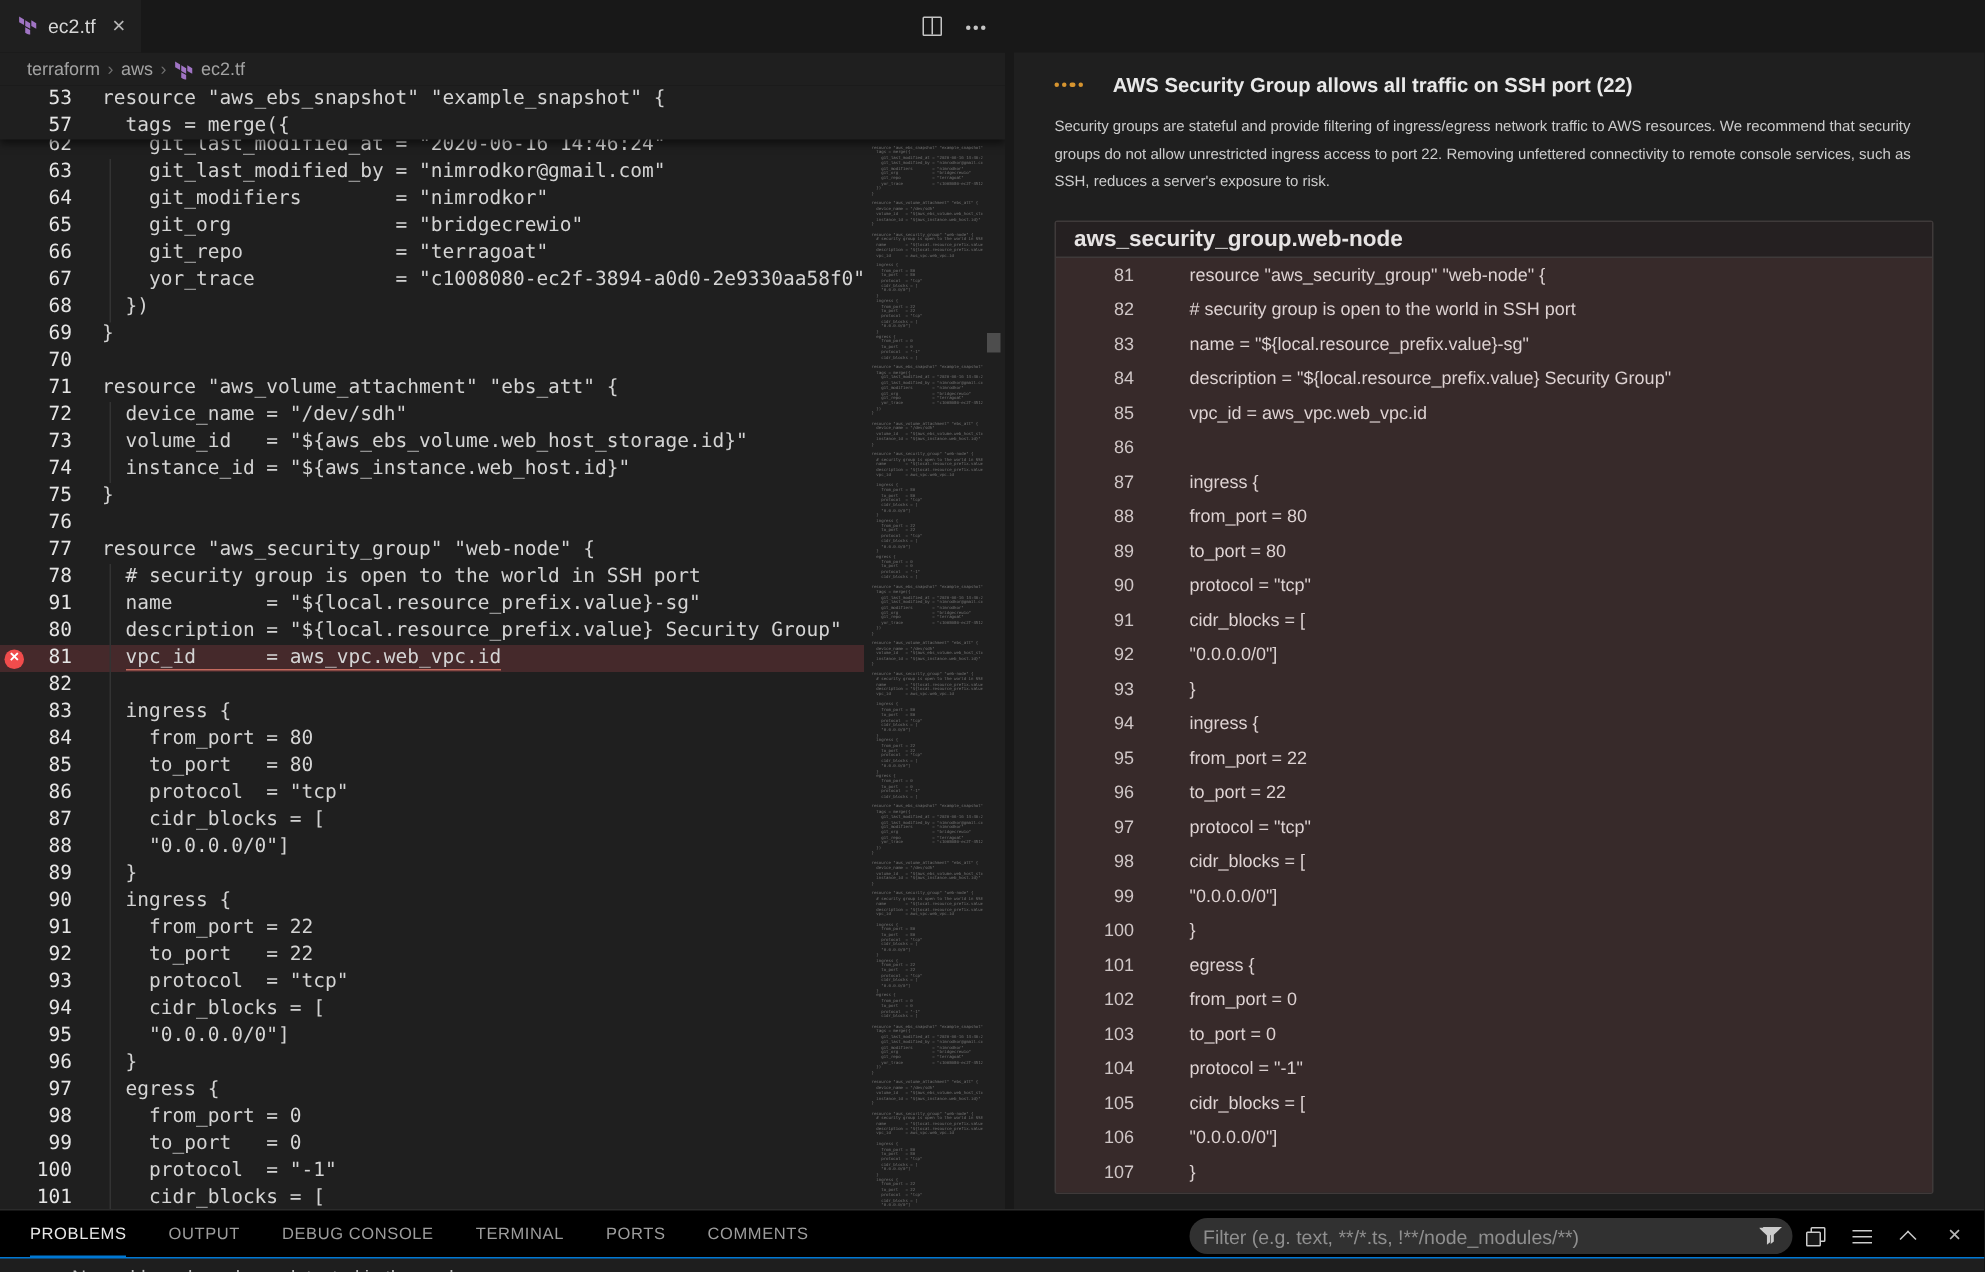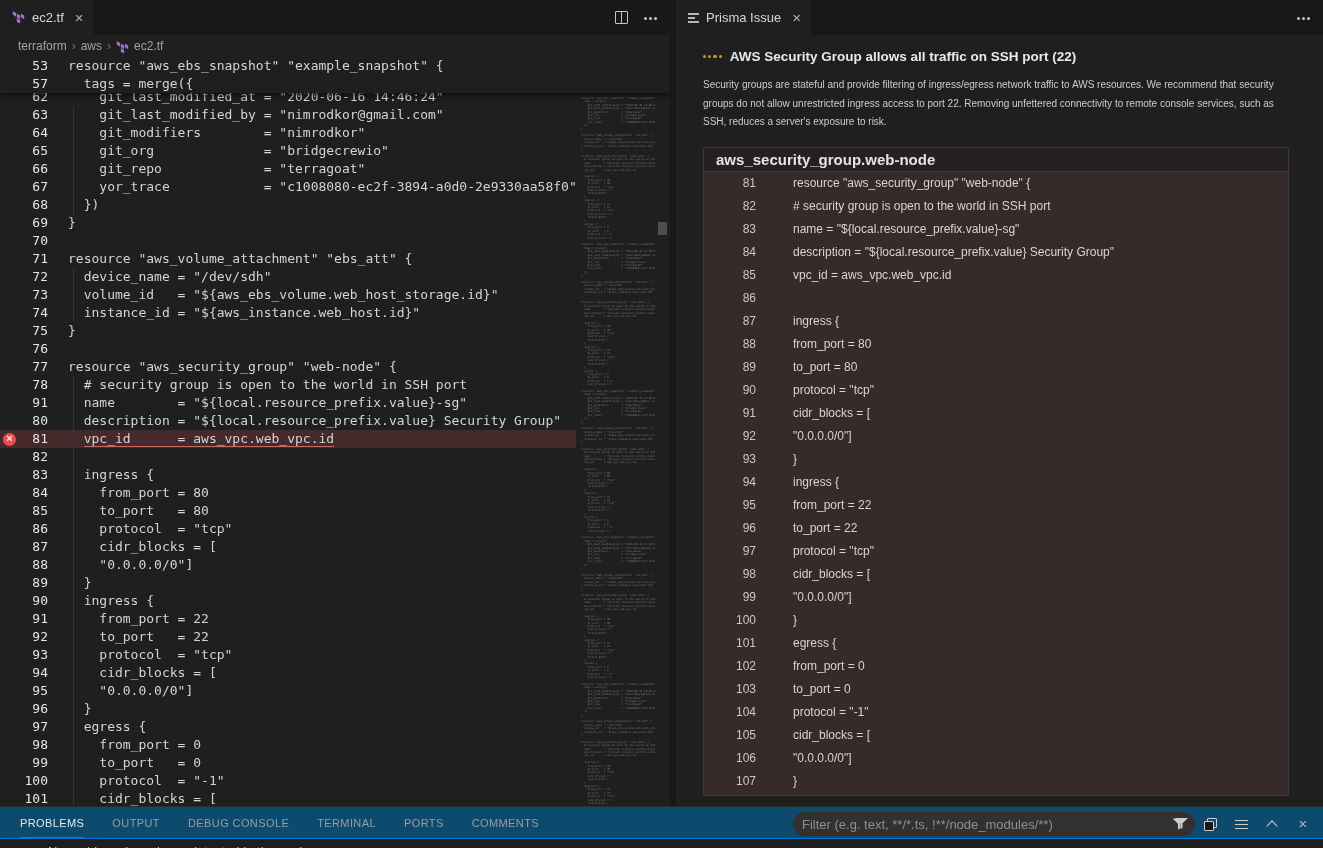--- a/index.html
+++ b/index.html
@@ -619,16 +619,6 @@
 </div>
 
 <div class="editor-group group-right">
-  <div class="tabbar">
-    <div class="tab active">
-      <span class="icon-output"></span>
-      <span>Prisma Issue</span>
-      <span class="tab-close icon-close"></span>
-    </div>
-    <div class="editor-actions">
-      <span class="icon-ellipsis"></span>
-    </div>
-  </div>
   <div class="panel-content">
     <div class="issue-title">
       <span class="dots-icon" id="dots-icon">

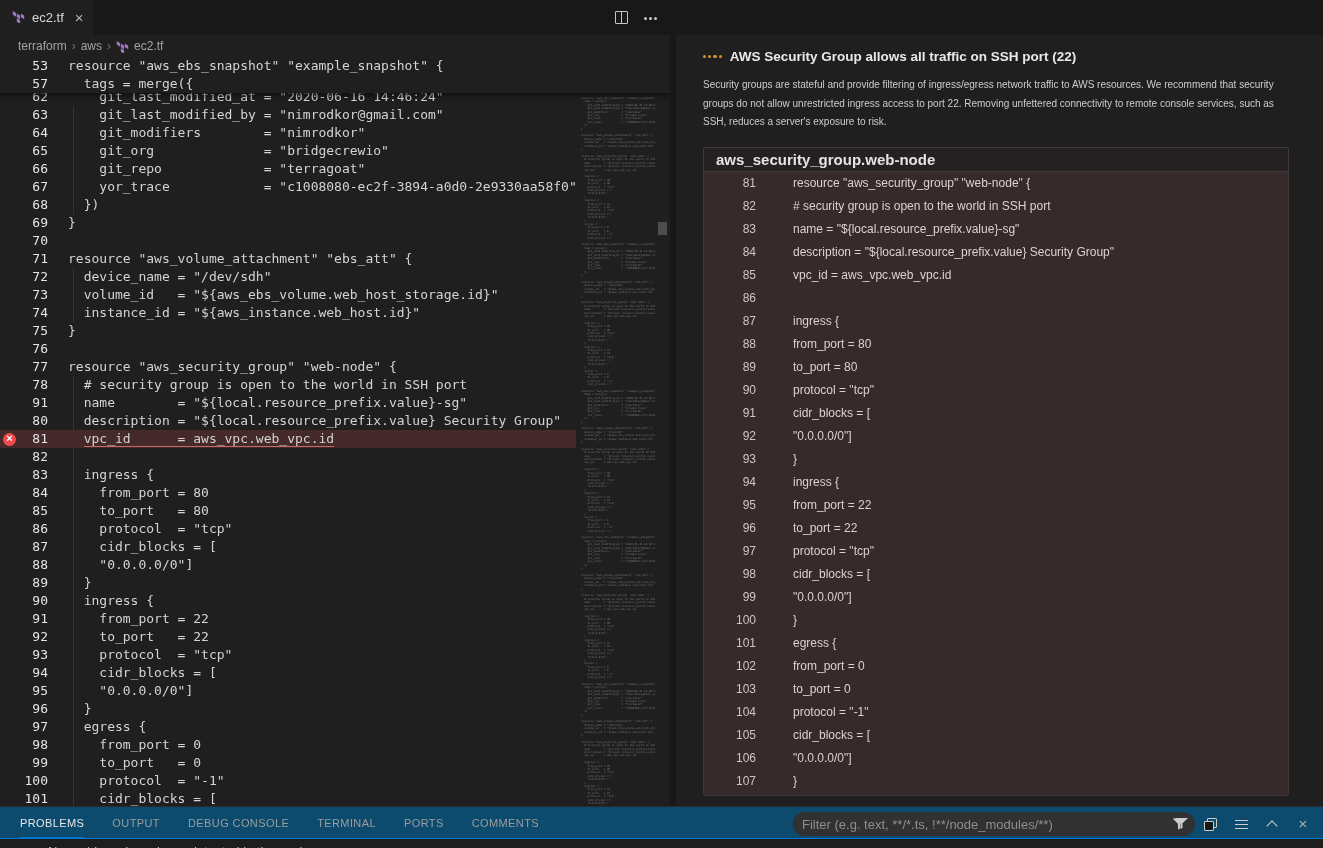--- a/index.html
+++ b/index.html
@@ -64,7 +64,7 @@
 
   
   .panel-content { position:absolute; top:35px; left:0; right:0; bottom:0; background:#1f1f1f; padding:14px 33px 0 27px; overflow:hidden; }
-  .issue-title { display:flex; align-items:center; gap:8px; }
+  .issue-title { display:flex; align-items:center; gap:20px; }
   .issue-title h1 { font-size:13.5px; font-weight:bold; color:#e9e9e9; }
   .issue-desc { margin-top:12px; width:588px; font-size:10px; line-height:18.5px; color:#cccccc; }
   .code-block { margin-top:15px; width:586px; border:1px solid #3f3a3a; border-radius:2px; }

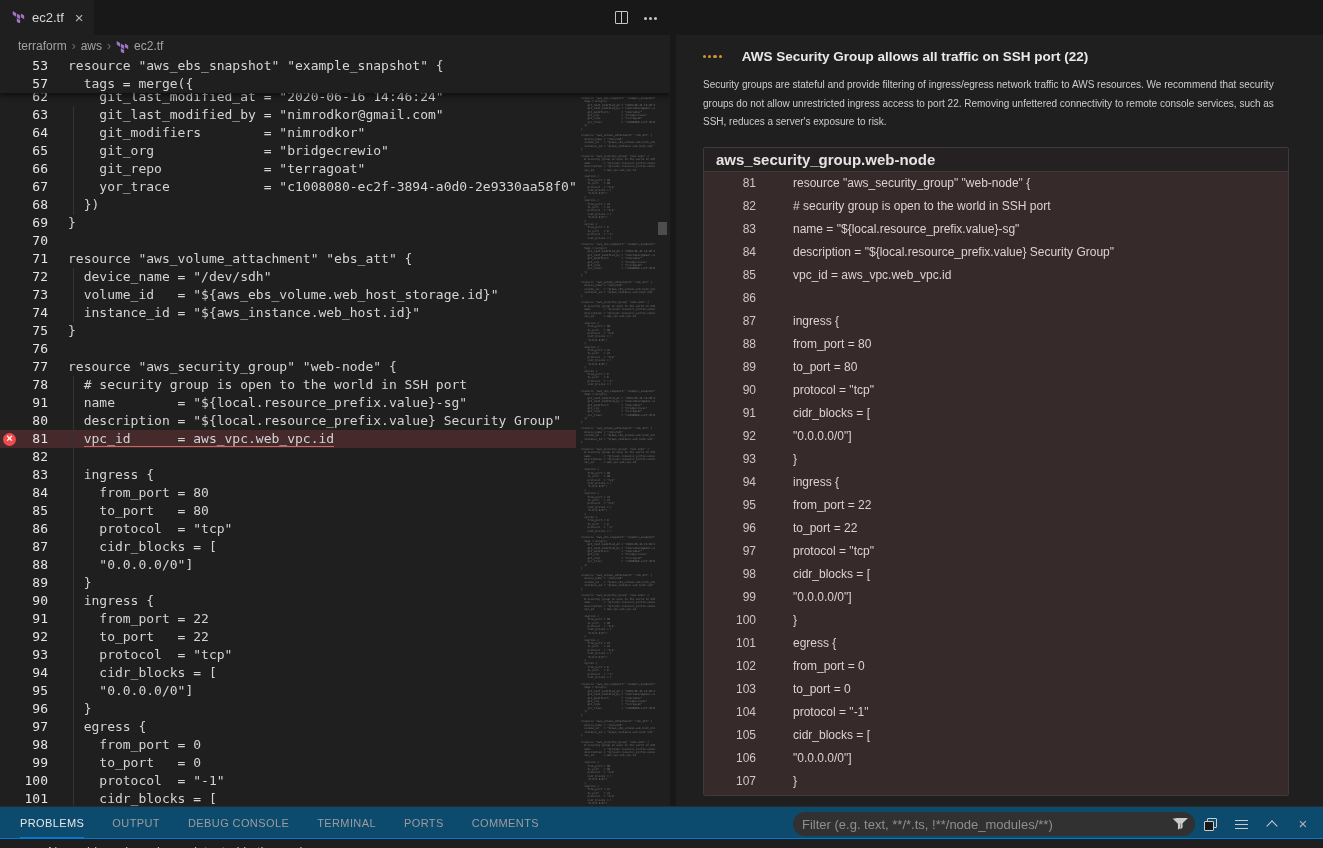--- a/index.html
+++ b/index.html
@@ -75,7 +75,7 @@
   .cb-row .cb-code { margin-left:37px; white-space:pre; }
 
   
-  .bottom-panel { position:absolute; left:0; top:806px; width:1323px; height:42px; background:#0c4a6e; border-top:1px solid #2b2b2b; }
+  .bottom-panel { position:absolute; left:0; top:806px; width:1323px; height:42px; background:#000000; border-top:1px solid #2b2b2b; }
   .panel-tabs { position:absolute; left:20px; top:0; height:31px; display:flex; gap:28px; }
   .panel-tab { height:31px; display:flex; align-items:center; font-size:11px; letter-spacing:0.4px; color:#9d9d9d; cursor:pointer; border-bottom:1.5px solid transparent; padding-top:2px; }
   .panel-tab.active { color:#e7e7e7; border-bottom-color:#0078d4; }

